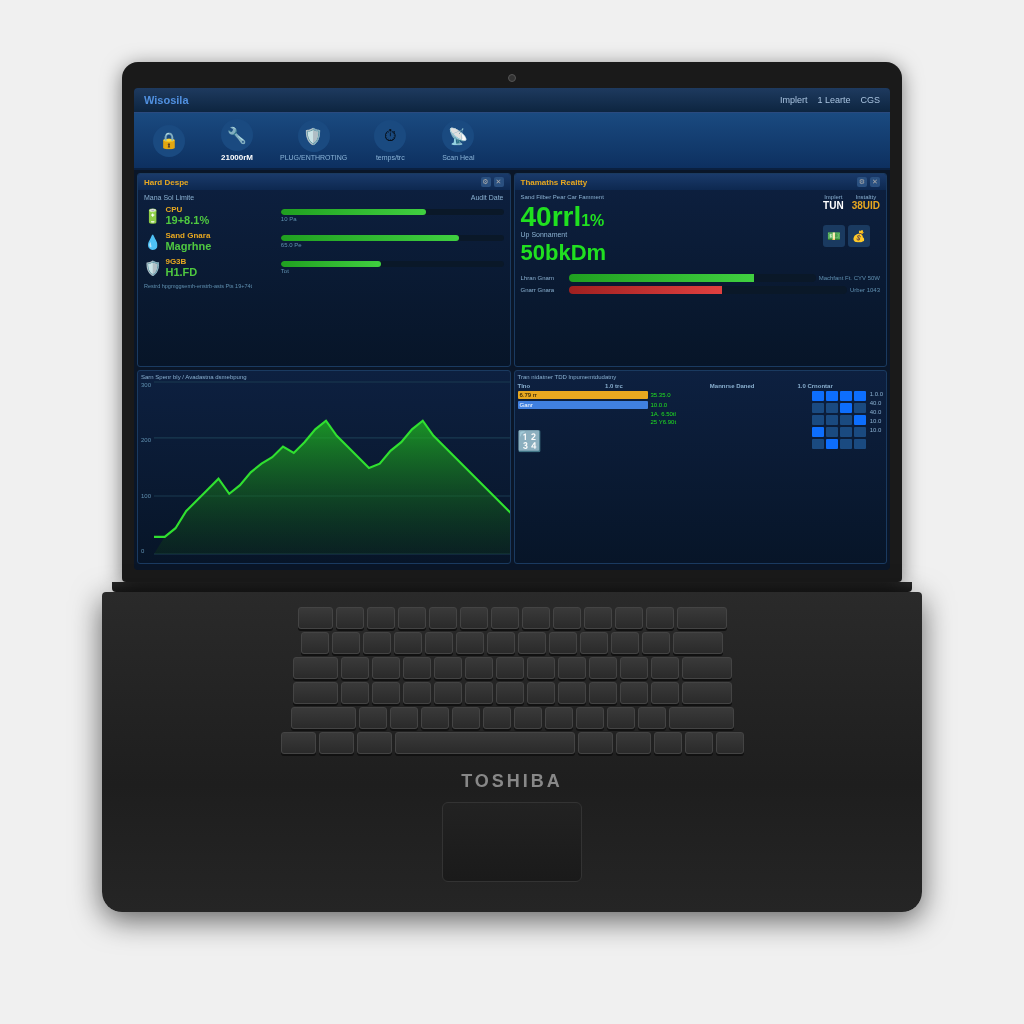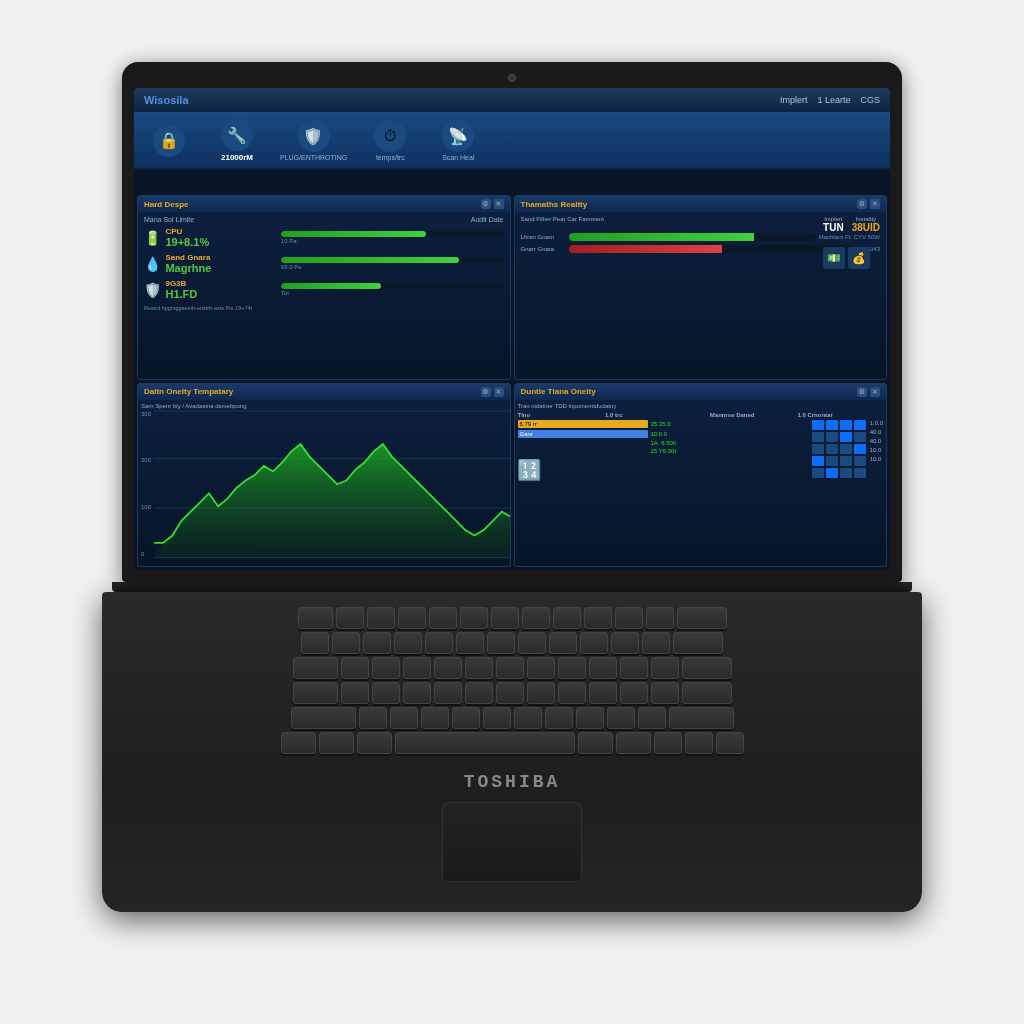--- a/index.html
+++ b/index.html
@@ -359,7 +359,6 @@
       gap: 3px;
       padding: 3px;
       height: calc(100% - 85px);
-      margin-top: 22px;
     }
 
     .row-panels {

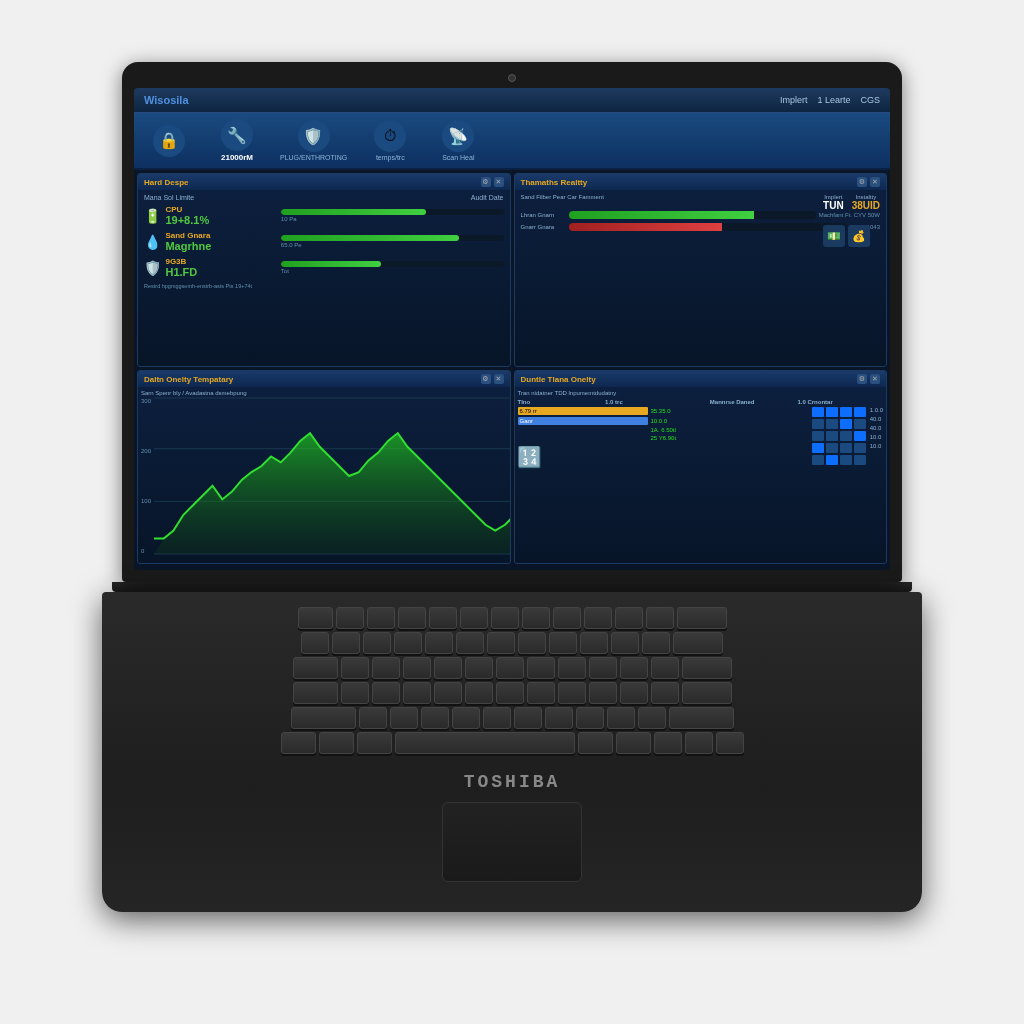--- a/index.html
+++ b/index.html
@@ -487,6 +487,14 @@
                   <span style="color:#8ab0d0; font-size:6px;">Sand Filber Pear Car Famment</span>
                 </div>
                 <div style="display:flex; align-items:flex-start; gap:6px;">
+                  <div>
+                    <div style="display:flex; align-items:baseline;">
+                      <span class="threat-big-value">40rrl</span>
+                      <span style="color:#20e020; font-size:16px; font-weight:bold;">1%</span>
+                    </div>
+                    <div class="threat-label">Up Sonnament</div>
+                    <div class="threat-sub-value">50bkDm</div>
+                  </div>
                   <div style="position:absolute; right:6px; top:20px; display:flex; flex-direction:column; gap:10px;">
                     <div style="display:flex; gap:8px;">
                       <div style="text-align:center;">

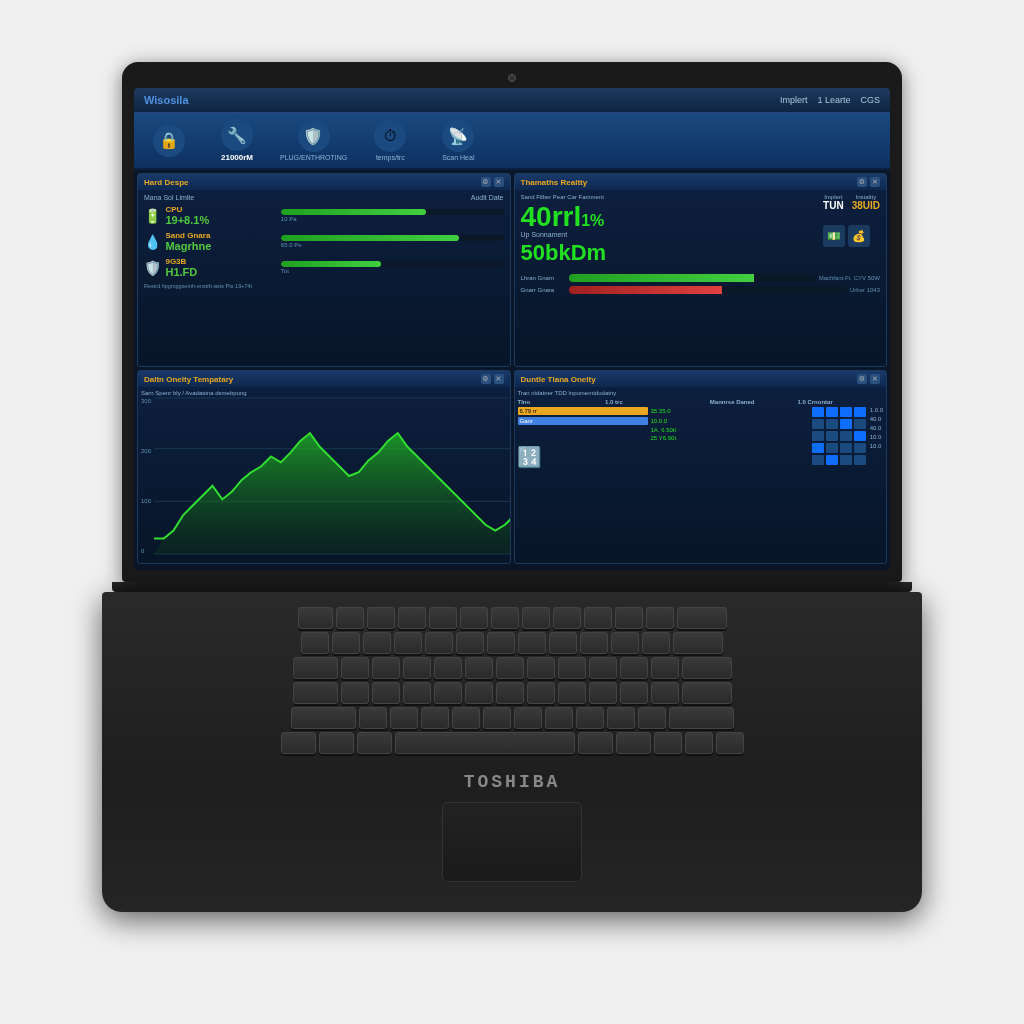--- a/index.html
+++ b/index.html
@@ -534,13 +534,6 @@
           <div class="row-panels">
 
             <div class="panel">
-              <div class="panel-header">
-                <span class="panel-title">Daltn Onelty Tempatary</span>
-                <div class="panel-icons">
-                  <div class="panel-icon-btn">⚙</div>
-                  <div class="panel-icon-btn">✕</div>
-                </div>
-              </div>
               <div class="panel-content" style="padding:3px;">
                 <div style="color:#8ab0d0; font-size:6px; margin-bottom:2px;">Sarn Spenr bly / Avadastna dsmebpung</div>
                 <div style="display:flex; height:calc(100% - 14px);">

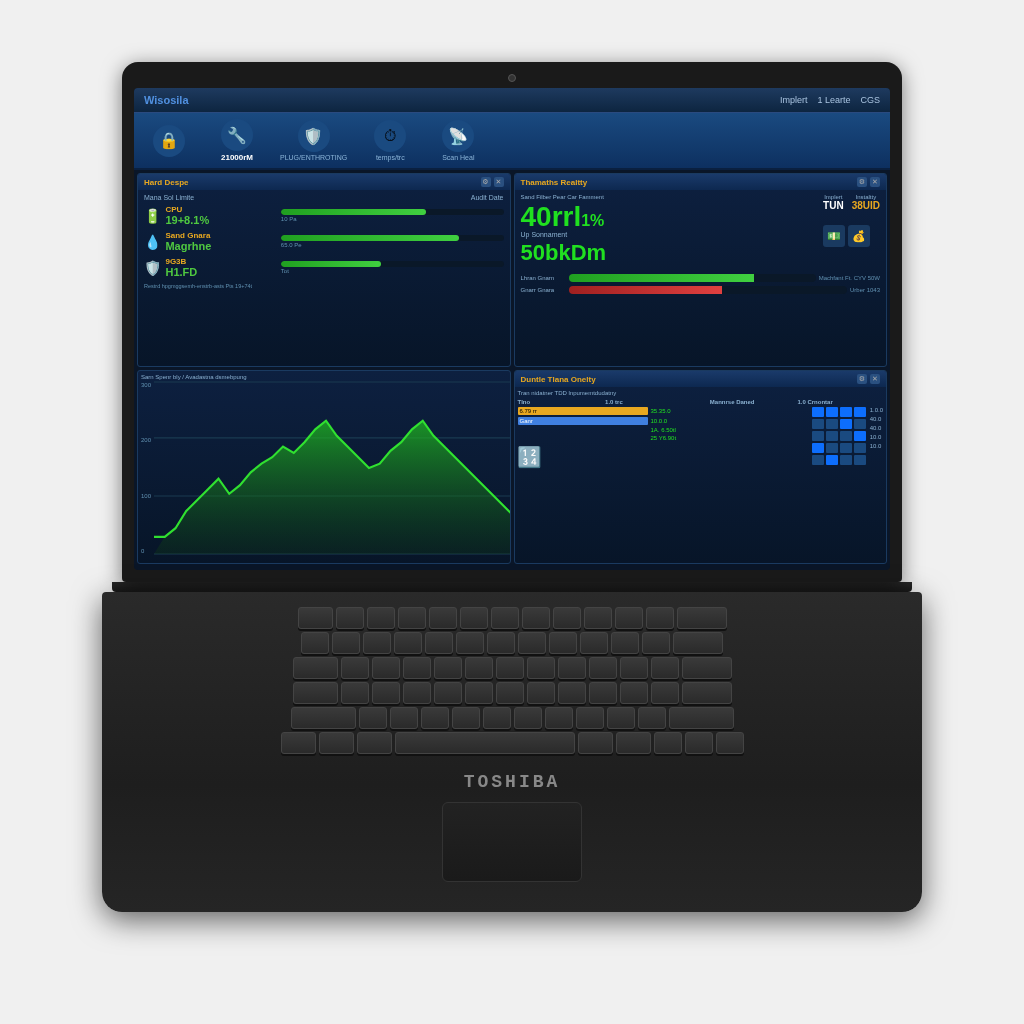--- a/index.html
+++ b/index.html
@@ -564,13 +564,6 @@
             </div>
 
             <div class="panel">
-              <div class="panel-header">
-                <span class="panel-title">Duntle Tlana Onelty</span>
-                <div class="panel-icons">
-                  <div class="panel-icon-btn">⚙</div>
-                  <div class="panel-icon-btn">✕</div>
-                </div>
-              </div>
               <div class="panel-content" style="padding:3px;">
                 <div style="color:#8ab0d0; font-size:6px; margin-bottom:3px;">Tran nidatner TDD lnpumemtdudatny</div>
 

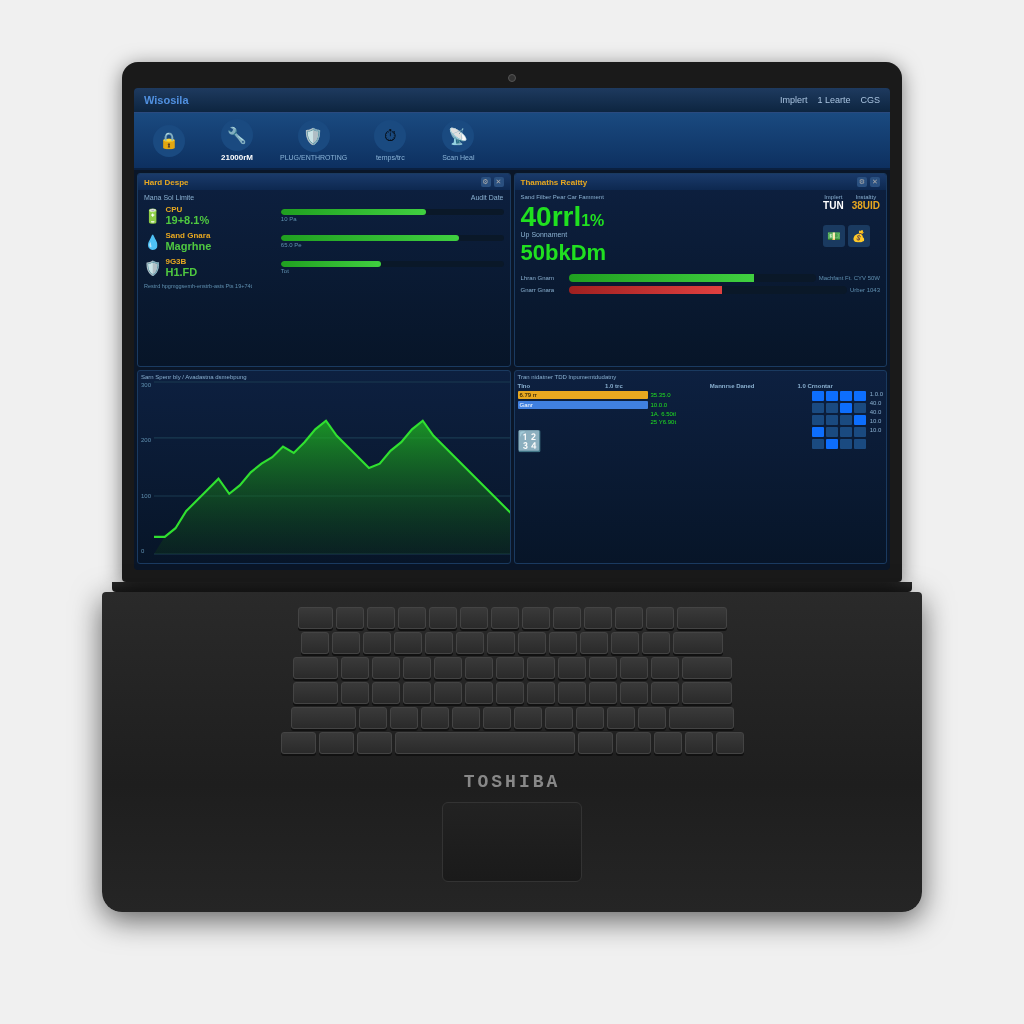--- a/index.html
+++ b/index.html
@@ -279,7 +279,6 @@
       border-radius: 4px 4px 20px 20px;
       position: relative;
       box-shadow: 0 8px 30px rgba(0,0,0,0.6);
-      font-family: Liberation Mono, monospace;
     }
 
     

